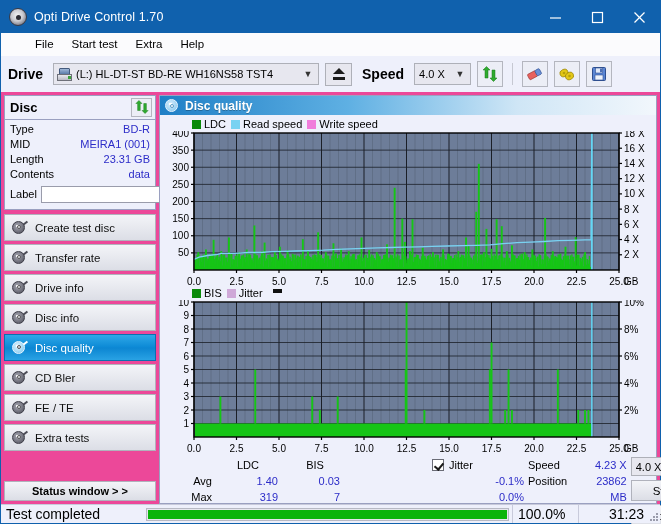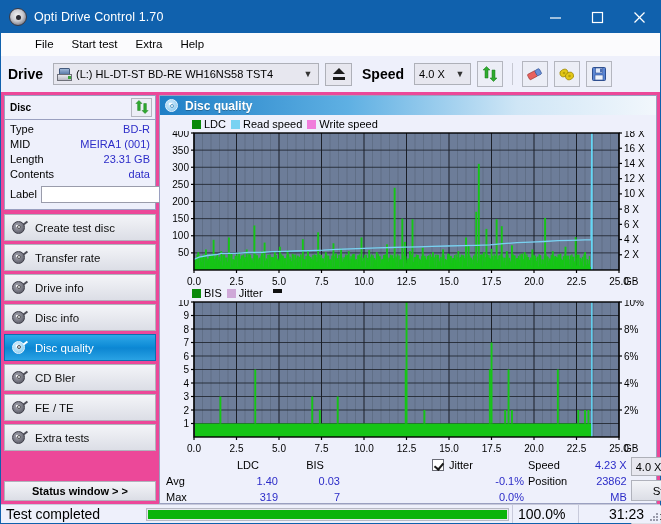--- a/index.html
+++ b/index.html
@@ -111,7 +111,7 @@
     display:flex; align-items:center; justify-content:space-between;
     padding:2px 3px 2px 5px; border-bottom:1px solid #9aa0c0;
   }
-  .disc-head-title { font-weight:bold; font-size:10px; }
+  .disc-head-title { font-weight:bold; font-size:13px; }
   .disc-rows { padding:2px 5px 3px 5px; }
   .disc-row { display:flex; justify-content:space-between; line-height:15px; font-size:11px; }
   .disc-row .k { color:#000; }

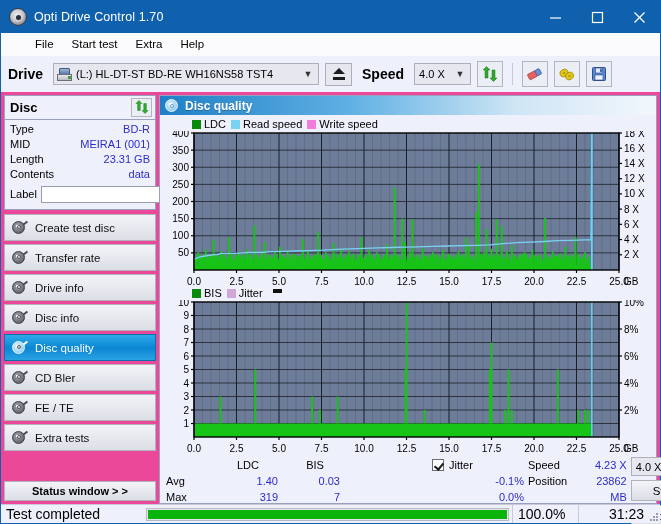--- a/index.html
+++ b/index.html
@@ -201,7 +201,7 @@
   .st-grid { display:grid; grid-template-columns:46px 72px 62px; }
   .st-grid div { line-height:16px; }
   .st-hd { text-align:center; font-weight:normal; }
-  .st-rl { text-align:left; }
+  .st-rl { text-align:right; }
   .st-num { text-align:right; color:#2c2cc8; padding-right:6px; }
   .jit-col { width:112px; flex:0 0 112px; }
   .jit-head { display:flex; align-items:center; gap:5px; line-height:16px; justify-content:flex-start; padding-left:16px;}

